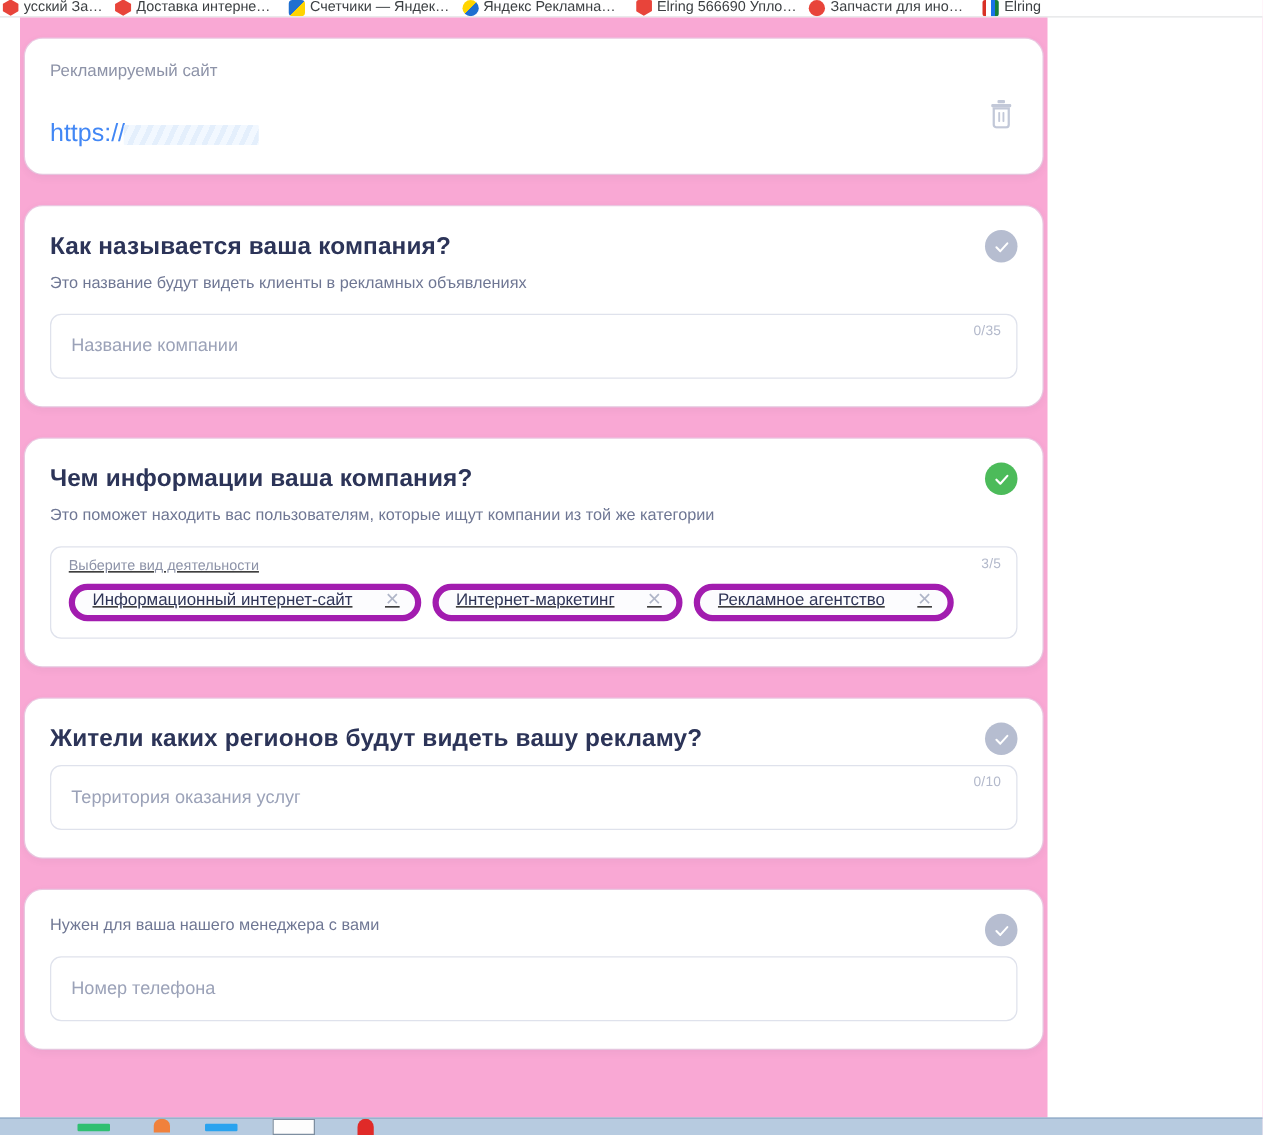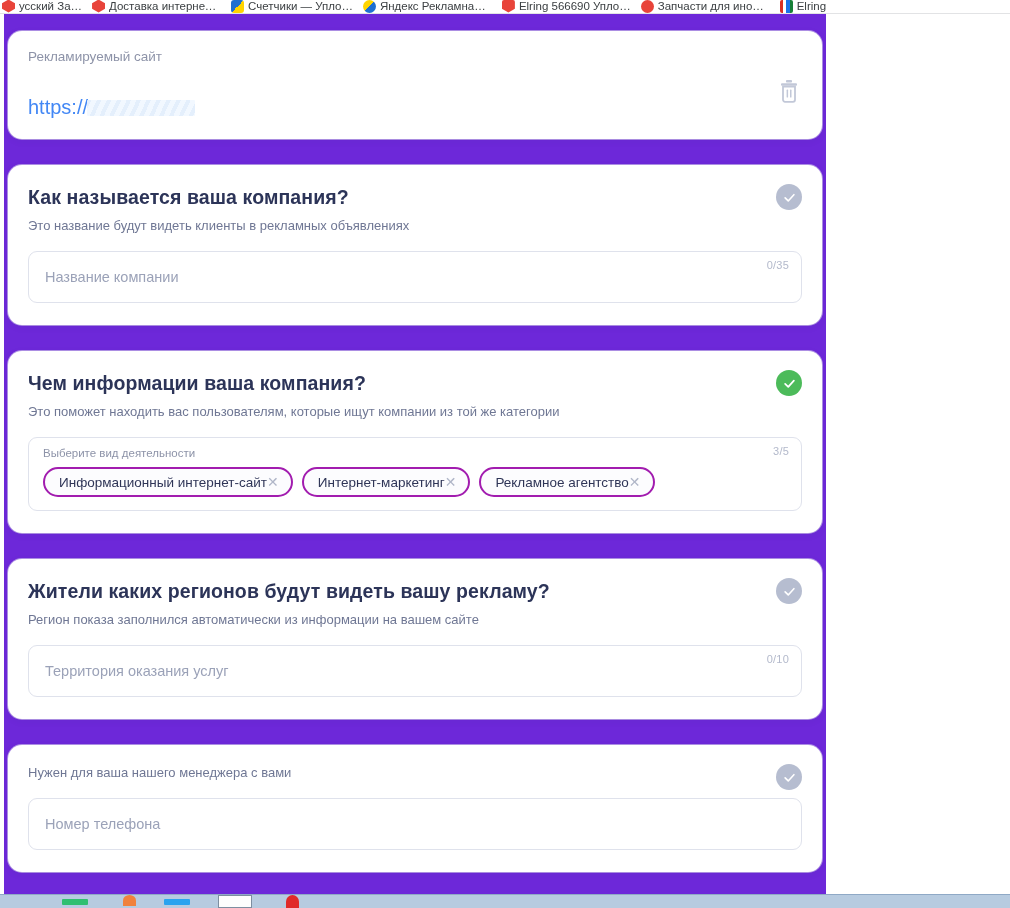--- a/index.html
+++ b/index.html
@@ -231,7 +231,7 @@
   </div>
   <div class="bookmark">
     <span class="bm-ico ico-blueyellow"></span>
-    <span class="bm-label">Счетчики — Уплo…</span>
+    <span class="bm-label">Счетчики — Яндек…</span>
   </div>
   <div class="bookmark">
     <span class="bm-ico ico-yellowblue"></span>

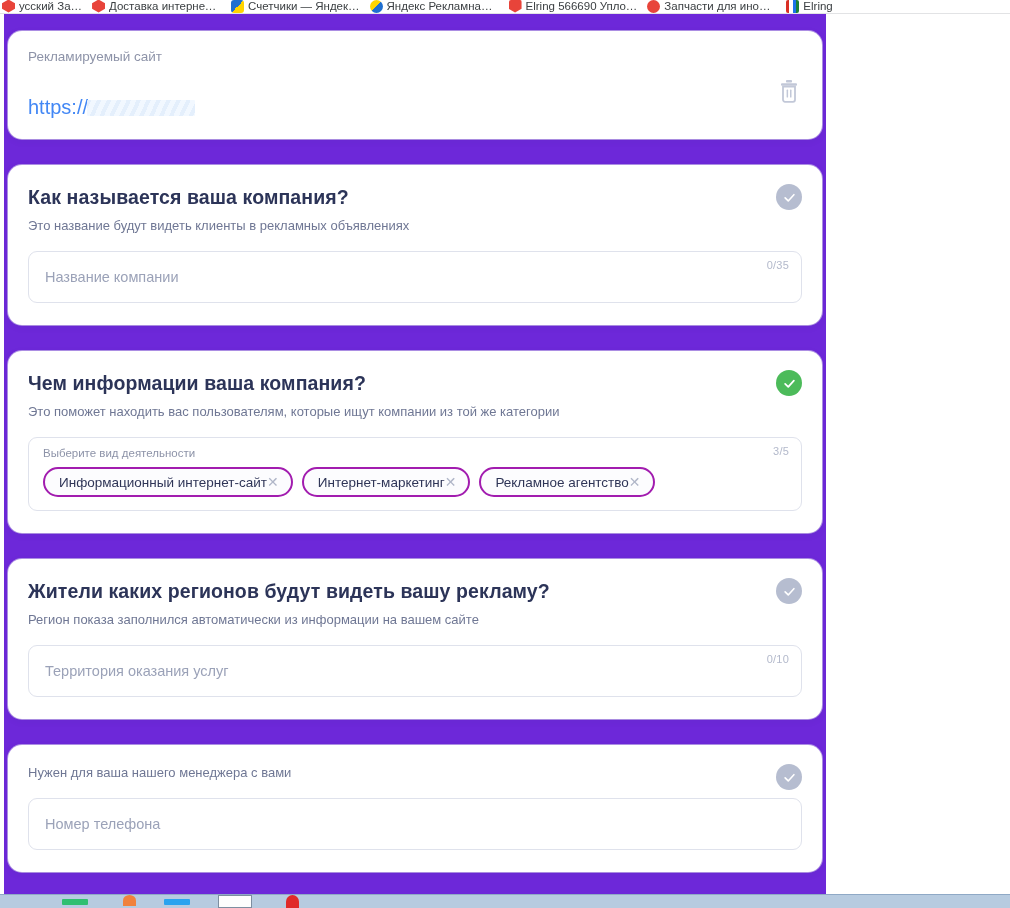--- a/index.html
+++ b/index.html
@@ -57,10 +57,10 @@
   
   .page {
     position: absolute;
-    top: 14px; left: 4px;
+    top: 14px; left: 16px;
     width: 822px;
     height: 880px;
-    background: #6d28d9;
+    background: #f9a8d4;
     overflow: hidden;
   }
 

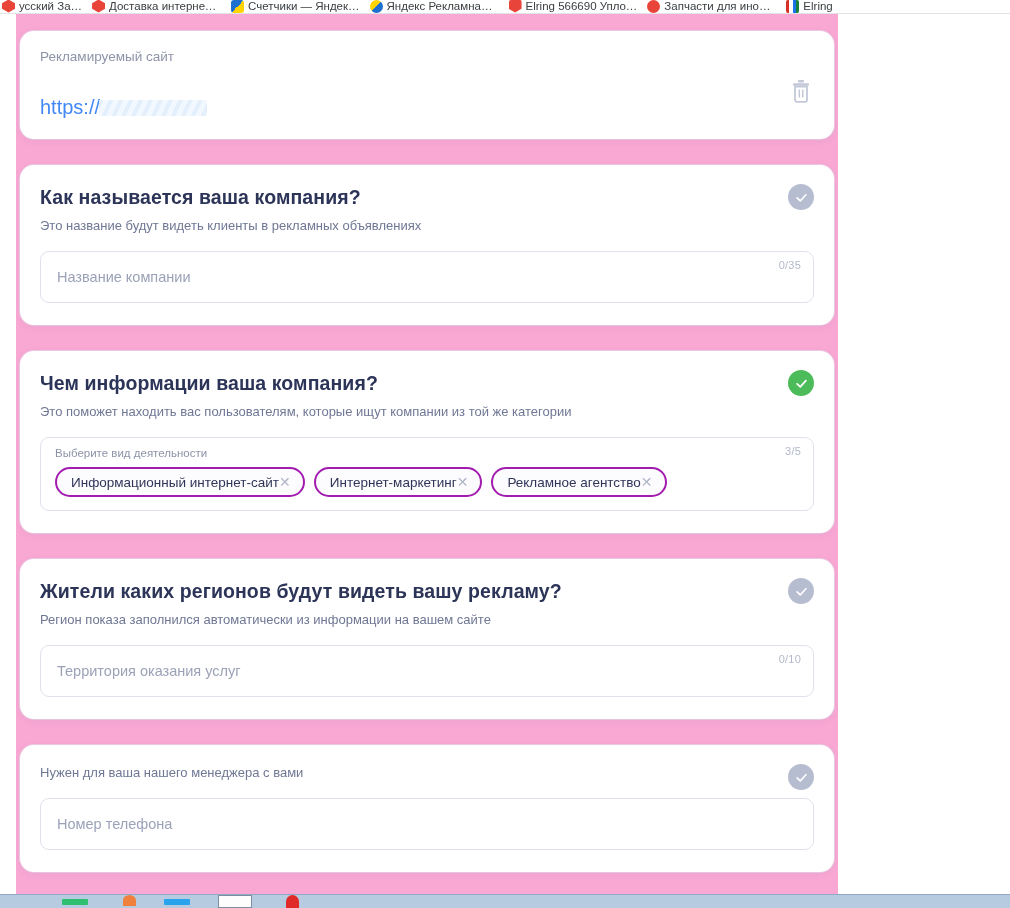--- a/index.html
+++ b/index.html
@@ -168,6 +168,7 @@
     background: #ffffff;
     padding: 9px 14px 12px 14px;
     min-height: 74px;
+    text-decoration: underline;
   }
   .tag-field-label {
     font-size: 11.5px;

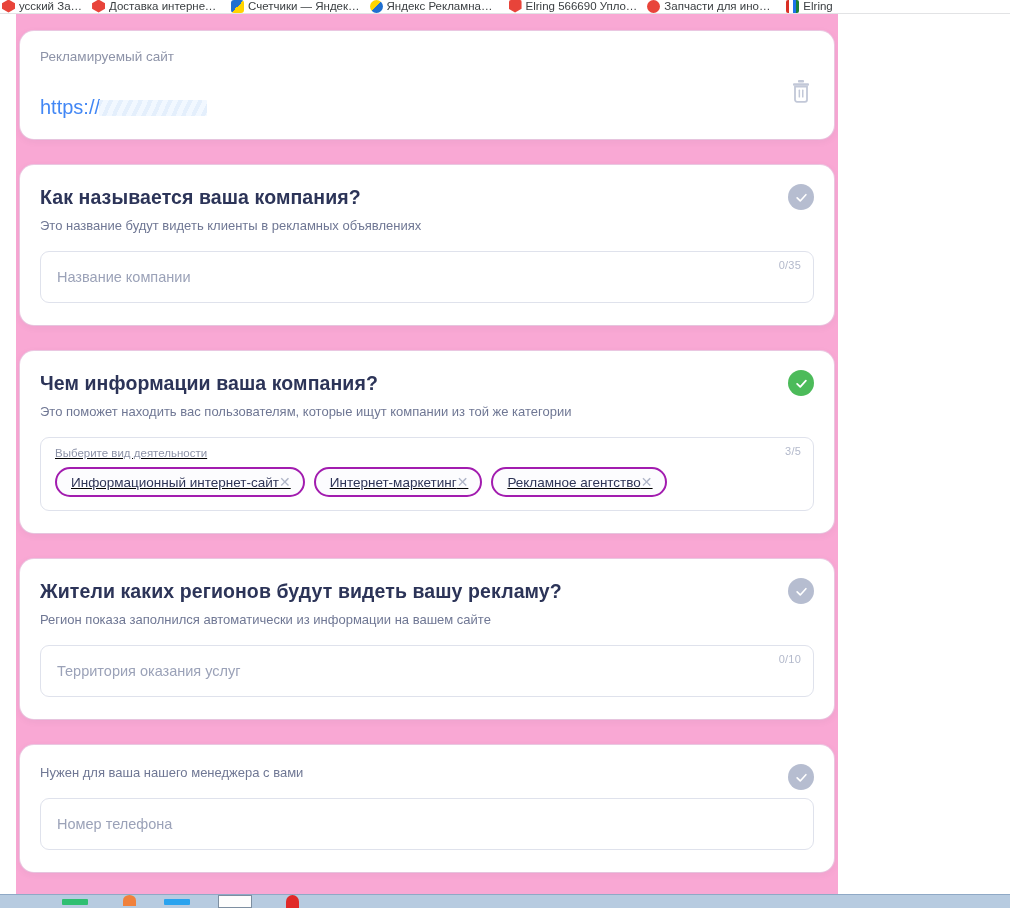--- a/index.html
+++ b/index.html
@@ -178,11 +178,11 @@
   .chips { display: flex; flex-wrap: wrap; gap: 9px; }
   .chip {
     display: inline-flex;
-    align-items: center;
-    gap: 0;
+    align-items: flex-start;
+    gap: 26px;
     height: 30px;
     padding: 0 12px 0 14px;
-    border: 2px solid #a21caf;
+    border: 5px solid #a21caf;
     border-radius: 16px;
     background: #fcfcfe;
     font-size: 13.5px;

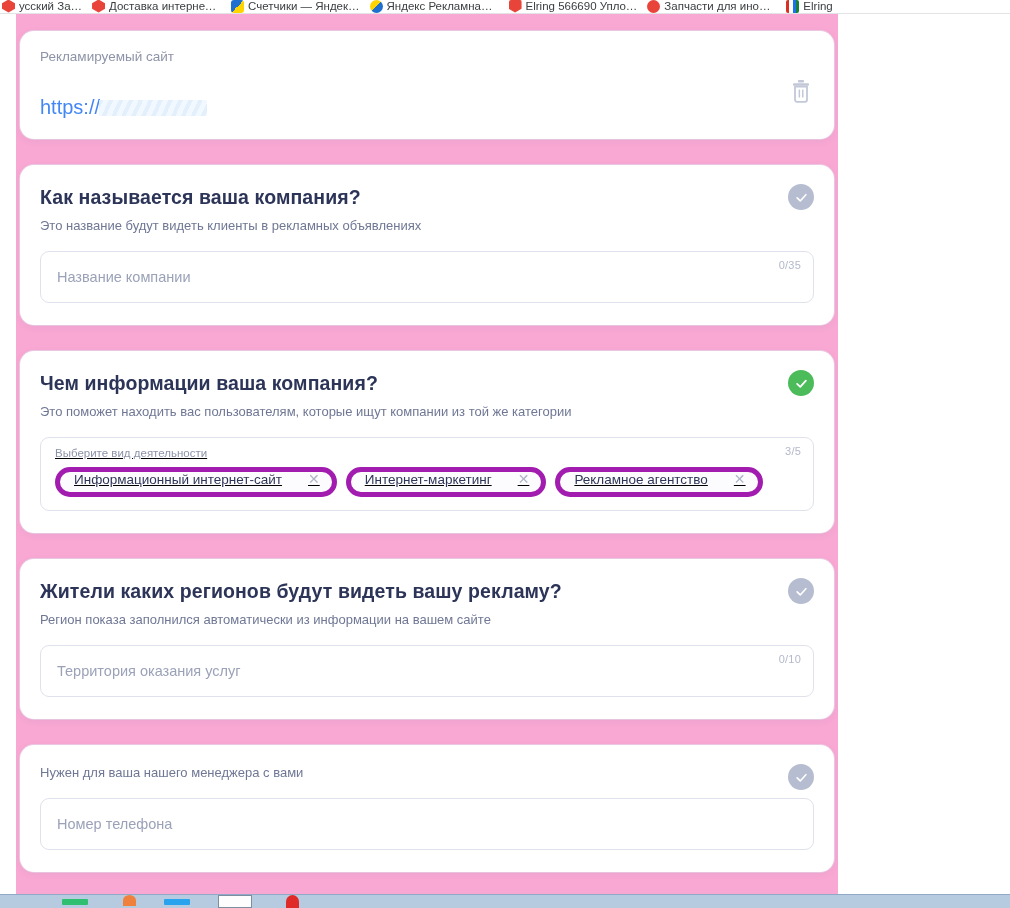--- a/index.html
+++ b/index.html
@@ -321,7 +321,6 @@
         </svg>
       </div>
       <h2 class="q-title">Жители каких регионов будут видеть вашу рекламу?</h2>
-      <p class="q-sub">Регион показа заполнился автоматически из информации на вашем сайте</p>
       <div class="field">
         <span class="ph">Территория оказания услуг</span>
         <span class="counter">0/10</span>

